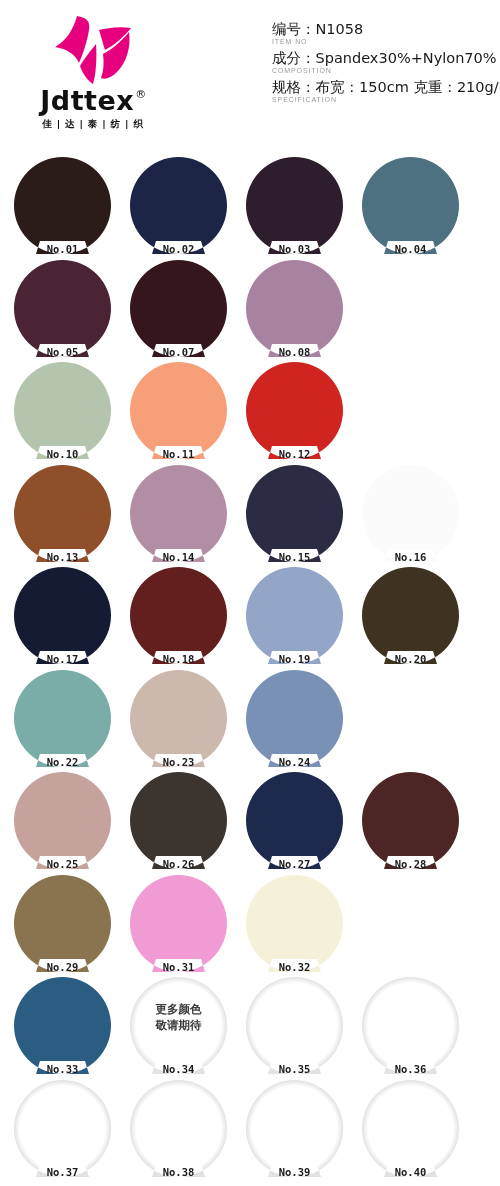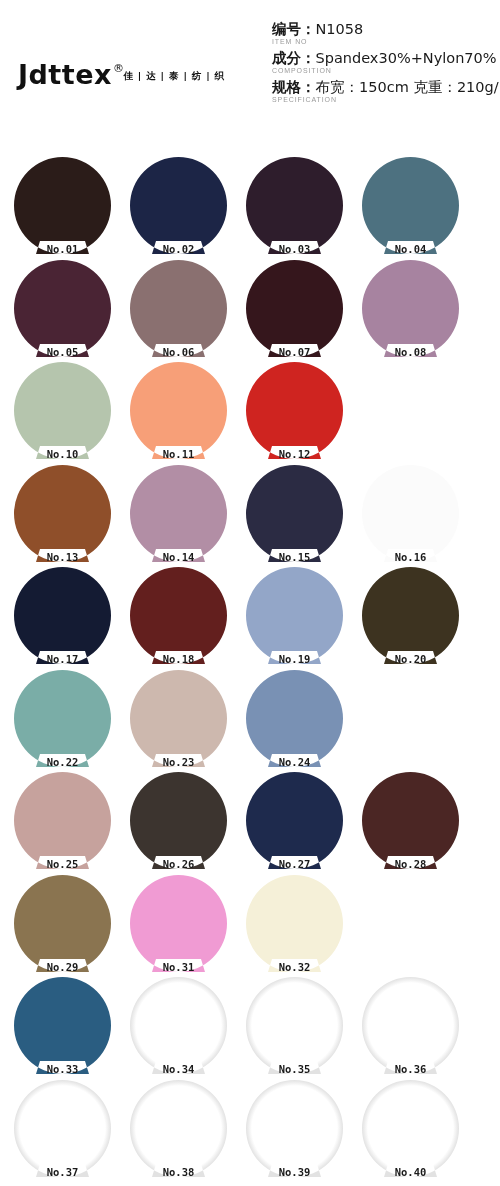--- a/index.html
+++ b/index.html
@@ -94,7 +94,7 @@
     white-space: nowrap;
     font-weight: 500;
   }
-  .spec-main .cn { font-weight: 700; }
+  .spec-main .cn { font-weight: 400; }
 
   .spec-sub {
     font-family: "Liberation Sans", sans-serif;

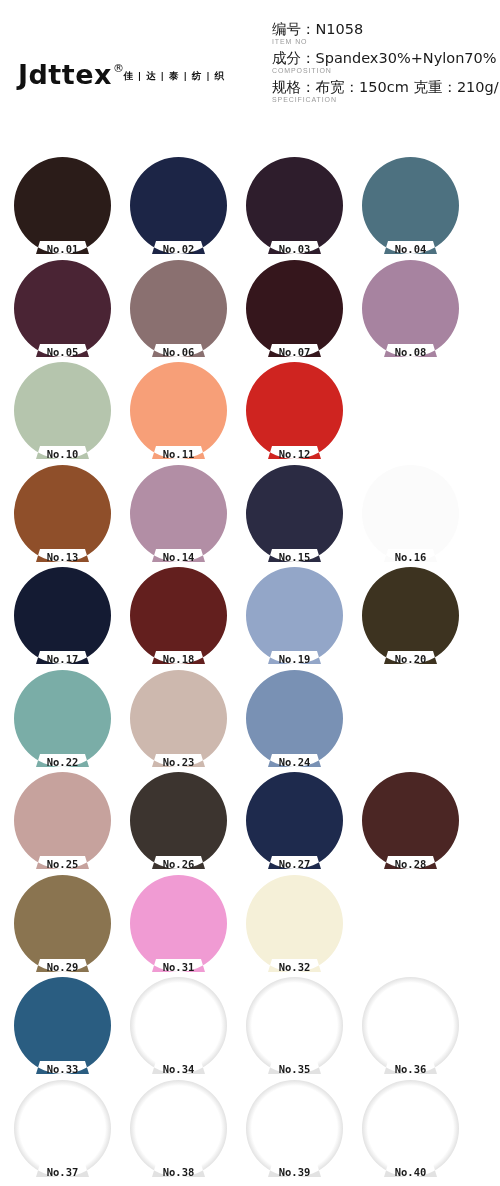--- a/index.html
+++ b/index.html
@@ -36,7 +36,7 @@
     width: 150px;
     height: 120px;
     display: flex;
-    flex-direction: row;
+    flex-direction: column;
     align-items: center;
   }
 

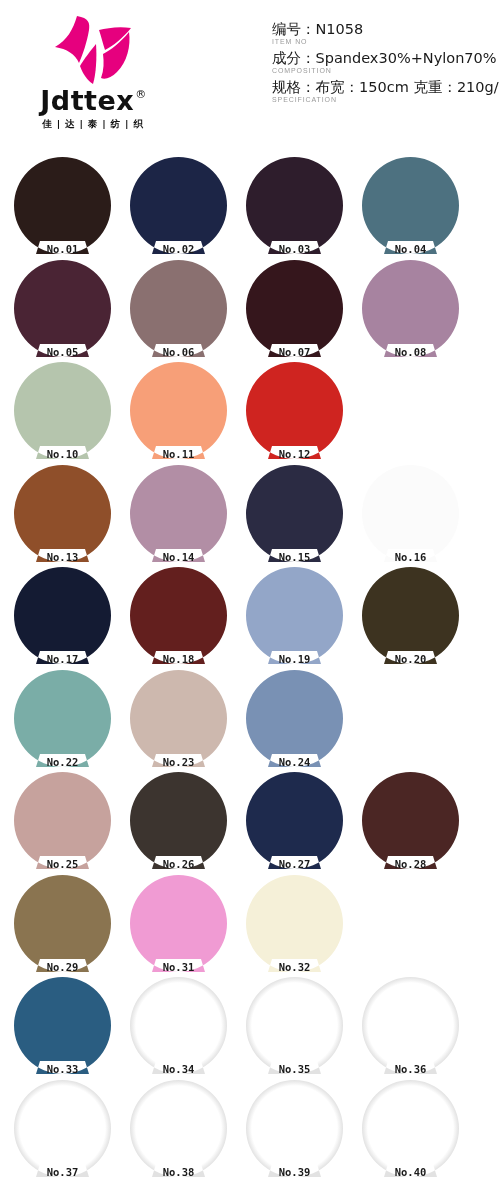--- a/index.html
+++ b/index.html
@@ -263,14 +263,6 @@
         <div class="cell">
           <div class="swatch-wrap">
             <svg class="swatch-svg" viewBox="0 0 97 97">
-              <path d="M 48.5,0 A 48.5,48.5 0 0 1 97,48.5 A 48.5,48.5 0 0 1 48.5,97 A 48.5,48.5 0 0 1 0,48.5 A 48.5,48.5 0 0 1 48.5,0 Z M 22,97 L 26,84 L 71,84 L 75,97 Z" fill="#8a7070" fill-rule="evenodd"></path>
-            </svg>
-            <div class="swatch-label">No.06</div>
-          </div>
-        </div>
-        <div class="cell">
-          <div class="swatch-wrap">
-            <svg class="swatch-svg" viewBox="0 0 97 97">
               <path d="M 48.5,0 A 48.5,48.5 0 0 1 97,48.5 A 48.5,48.5 0 0 1 48.5,97 A 48.5,48.5 0 0 1 0,48.5 A 48.5,48.5 0 0 1 48.5,0 Z M 22,97 L 26,84 L 71,84 L 75,97 Z" fill="#35161c" fill-rule="evenodd"></path>
             </svg>
             <div class="swatch-label">No.07</div>

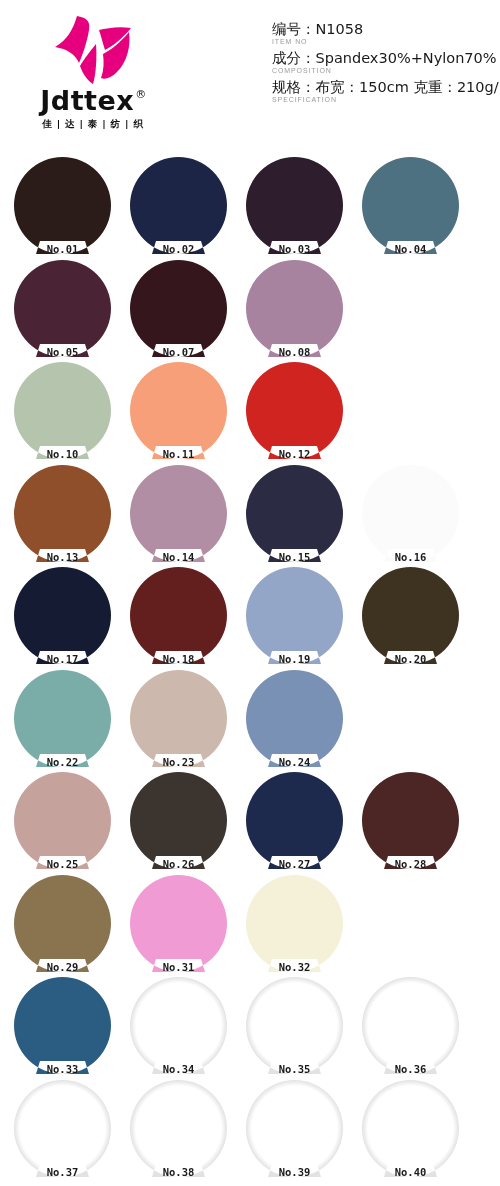--- a/index.html
+++ b/index.html
@@ -477,6 +477,8 @@
               </defs>
               <path d="M 48.5,0 A 48.5,48.5 0 0 1 97,48.5 A 48.5,48.5 0 0 1 48.5,97 A 48.5,48.5 0 0 1 0,48.5 A 48.5,48.5 0 0 1 48.5,0 Z M 22,97 L 26,84 L 71,84 L 75,97 Z" fill="url(#g33)" fill-rule="evenodd"></path>
             </svg>
+            <div class="swatch-note">更多颜色
+敬请期待</div>
             <div class="swatch-label">No.34</div>
           </div>
         </div>

